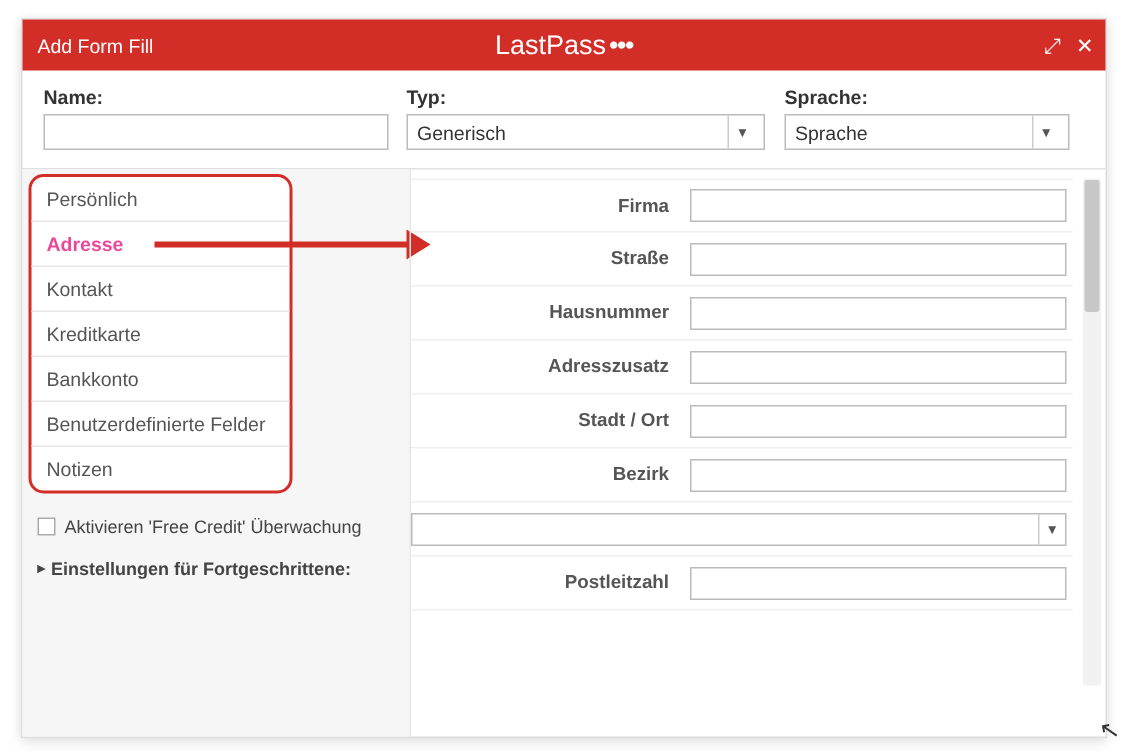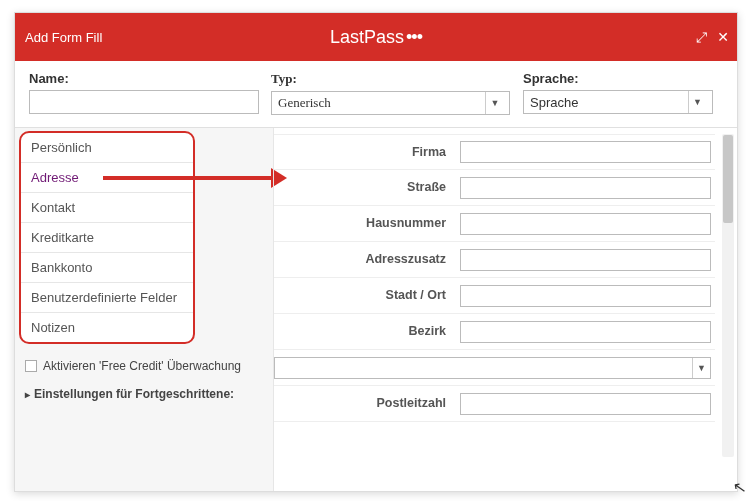--- a/index.html
+++ b/index.html
@@ -25,7 +25,7 @@
   .titlebar {
     background: #d32d27;
     color: #fff;
-    height: 48px;
+    height: 34px;
     display: flex;
     align-items: center;
     padding: 0 10px;

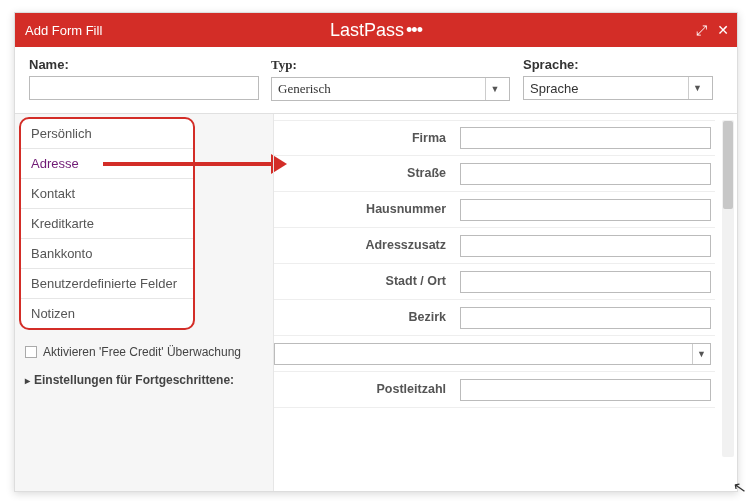--- a/index.html
+++ b/index.html
@@ -50,7 +50,7 @@
     gap: 0;
   }
   .toprow .col1 { width: 242px; }
-  .toprow .col2 { width: 252px; font-family: Liberation Serif, serif; }
+  .toprow .col2 { width: 252px; }
   .toprow .col3 { flex: 1; }
   .toprow label { font-weight: bold; font-size: 13px; color: #333; display: block; margin-bottom: 4px; }
   .toprow input[type="text"], .toprow .select {

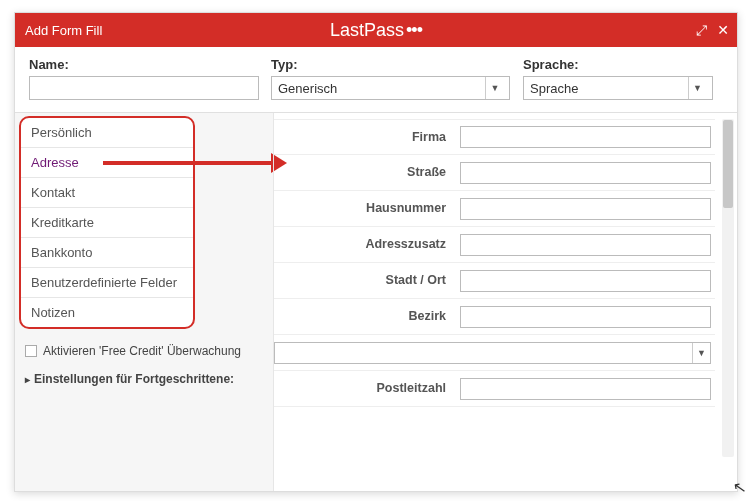--- a/index.html
+++ b/index.html
@@ -96,7 +96,7 @@
     color: #555;
   }
   .tab:last-child { border-bottom: none; }
-  .tab.active { color: #701a75; position: relative; }
+  .tab.active { color: #ec4899; position: relative; font-weight: bold; }
   .arrow-shaft {
     position: absolute;
     left: 82px; top: 50%;

